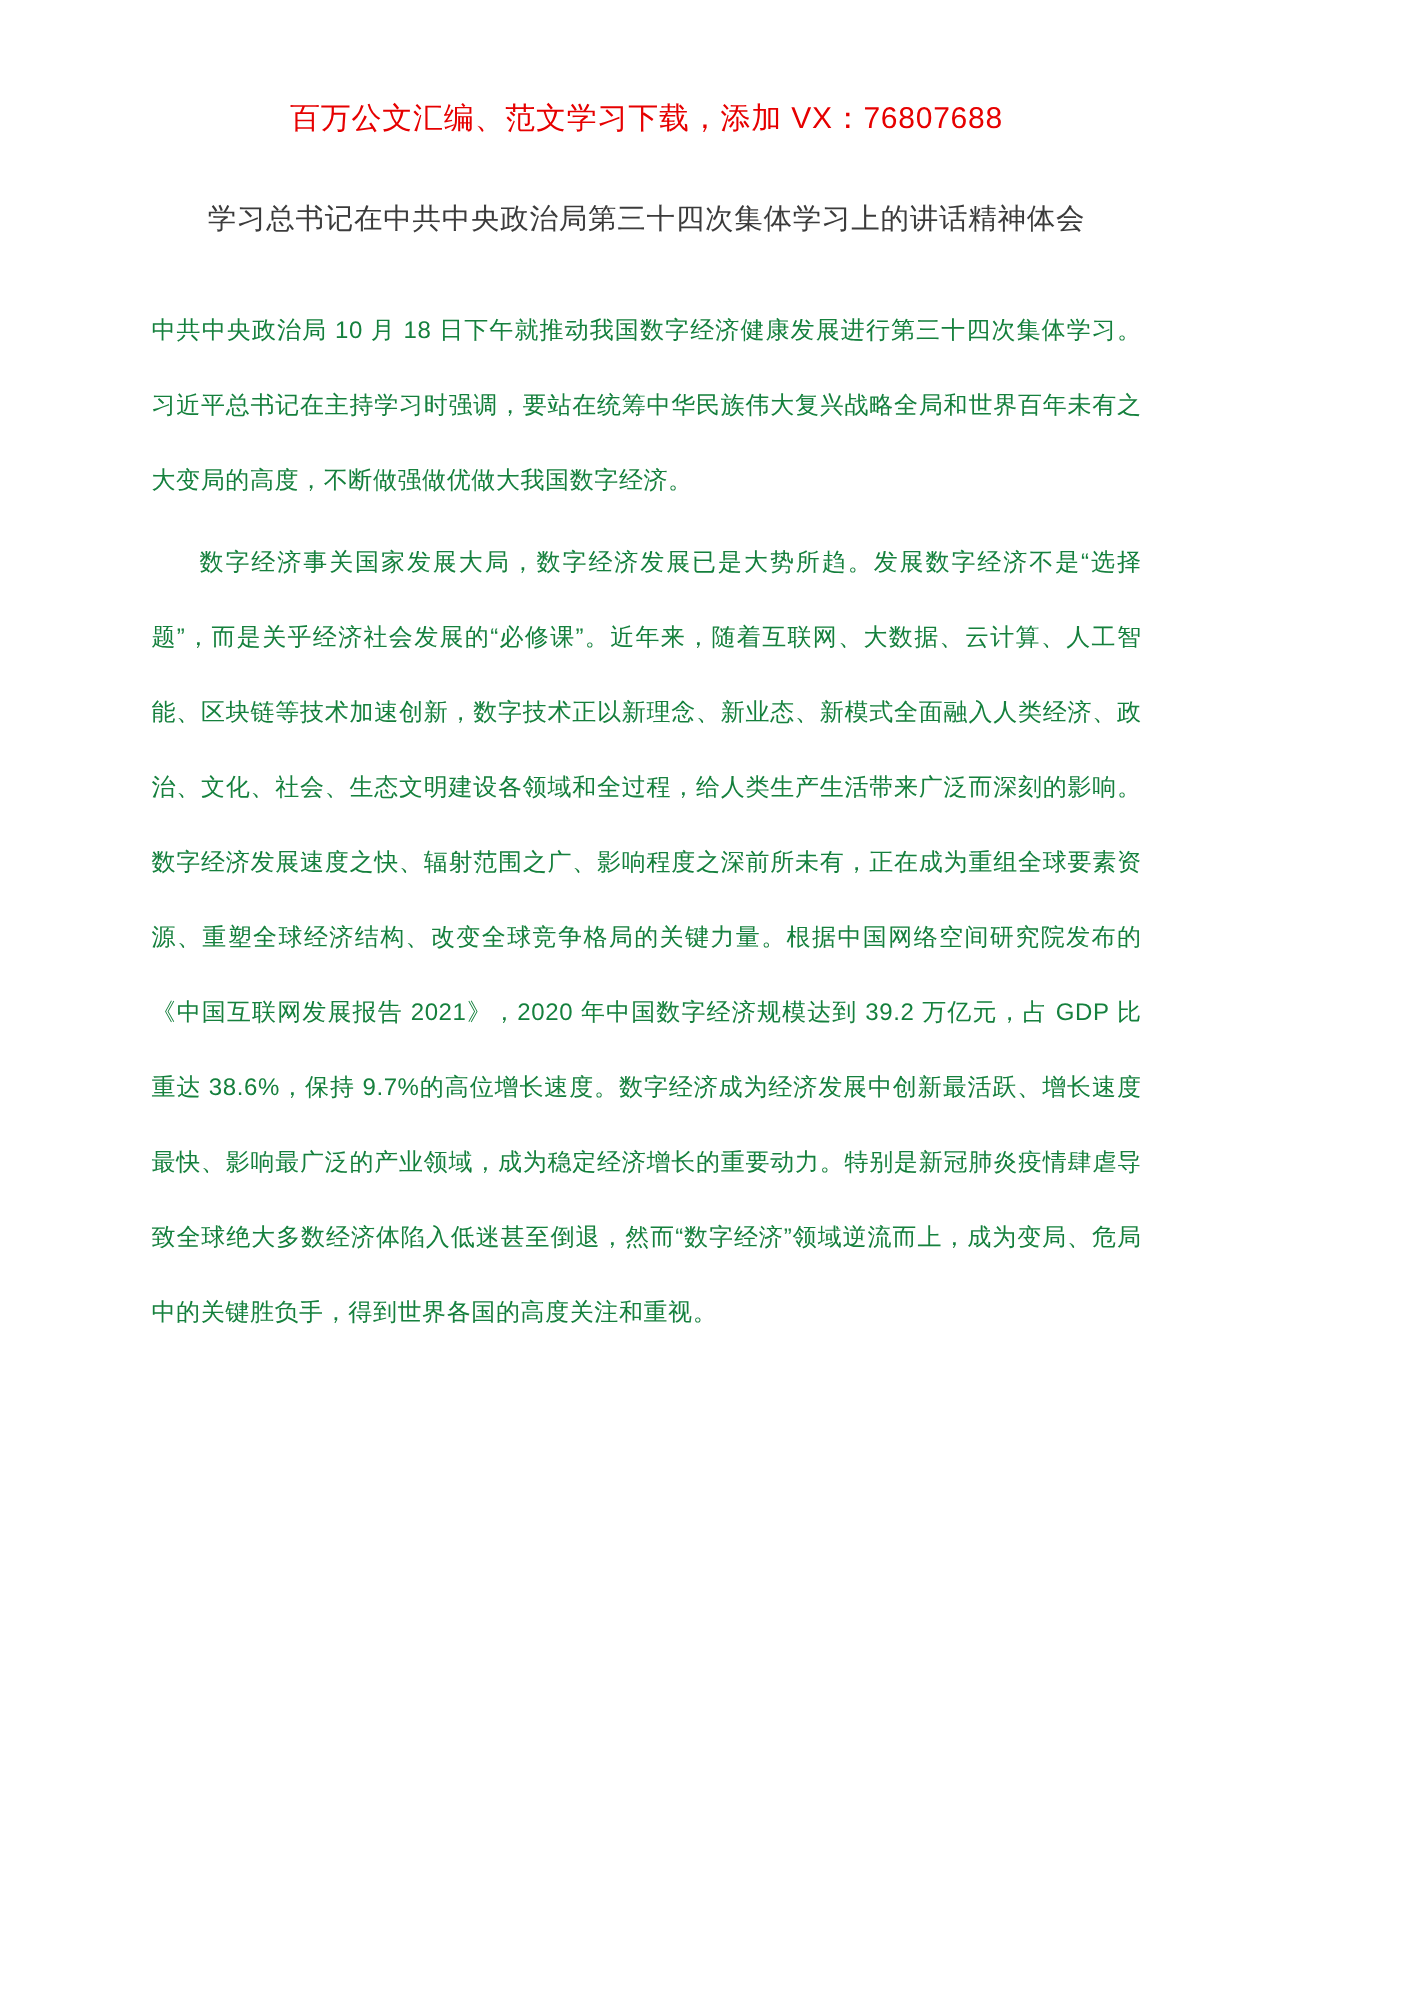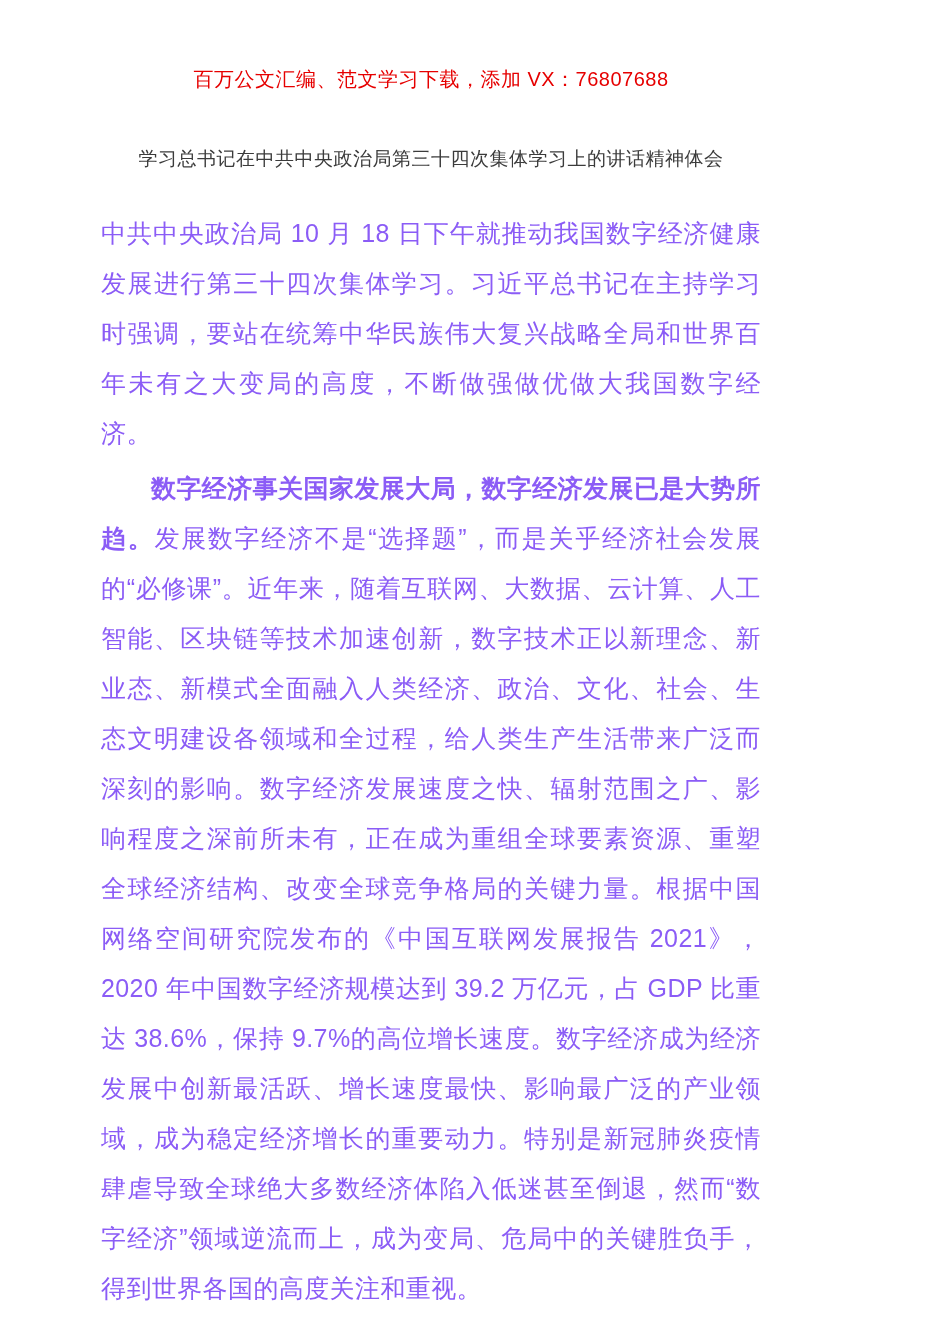--- a/index.html
+++ b/index.html
@@ -27,7 +27,7 @@
     letter-spacing: 0.5px;
   }
   .doc-title {
-    margin-top: 52px;
+    margin-top: 40px;
     text-align: center;
     font-size: 19px;
     line-height: 26px;

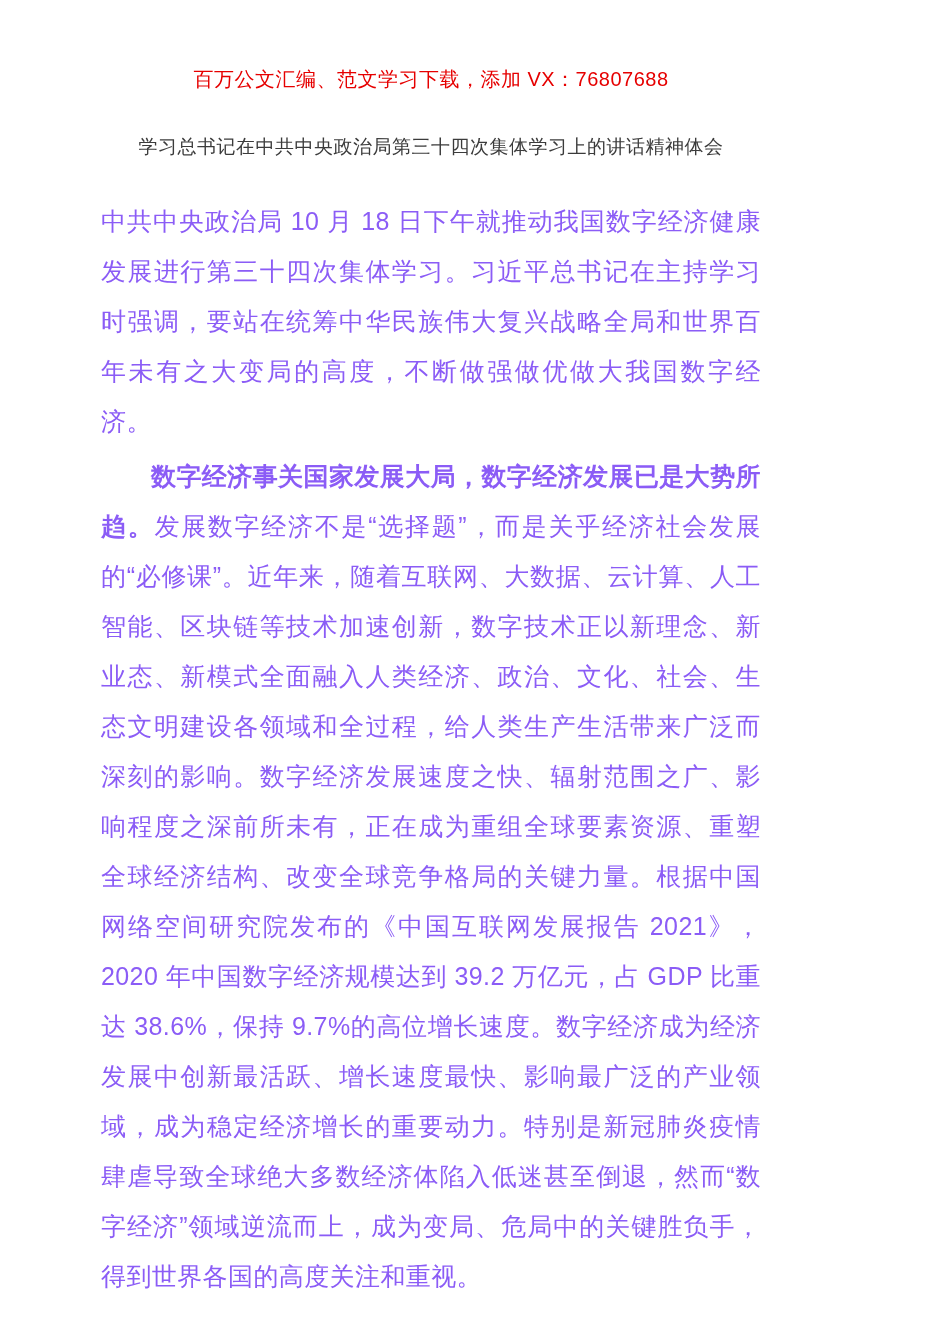--- a/index.html
+++ b/index.html
@@ -38,9 +38,9 @@
   .content {
     width: 660px;
     margin: 36px auto 0 auto;
-    font-size: 25px;
+    font-size: 16px;
     line-height: 50px;
-    color: #8b5cf6;
+    color: #15803d;
     text-align: justify;
     letter-spacing: 0.4px;
   }

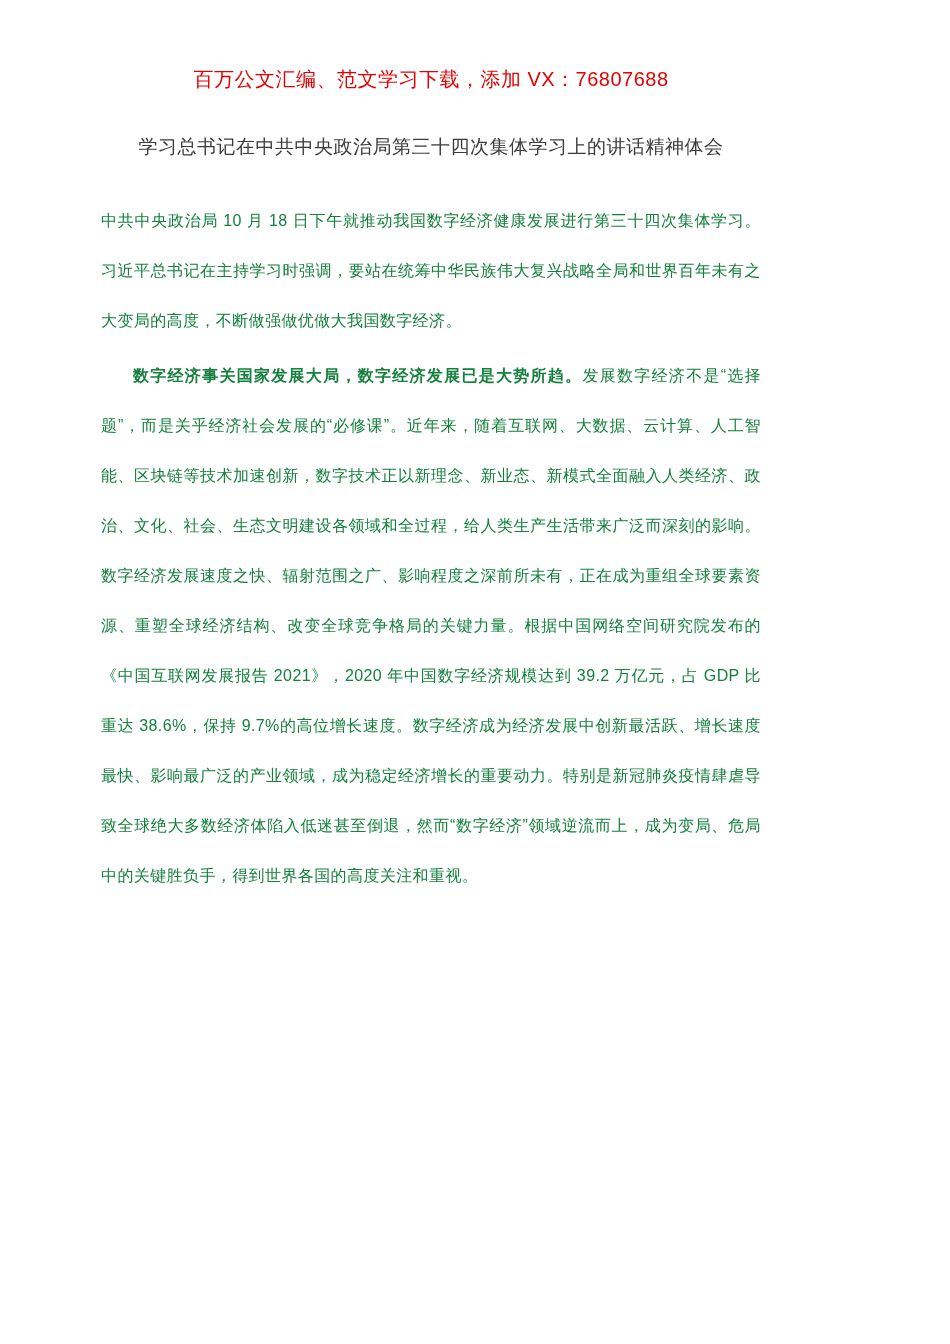--- a/index.html
+++ b/index.html
@@ -51,7 +51,7 @@
     text-indent: 2em;
   }
   .lead {
-    font-weight: 700;
+    font-weight: 400;
   }
 </style>
 </head>

